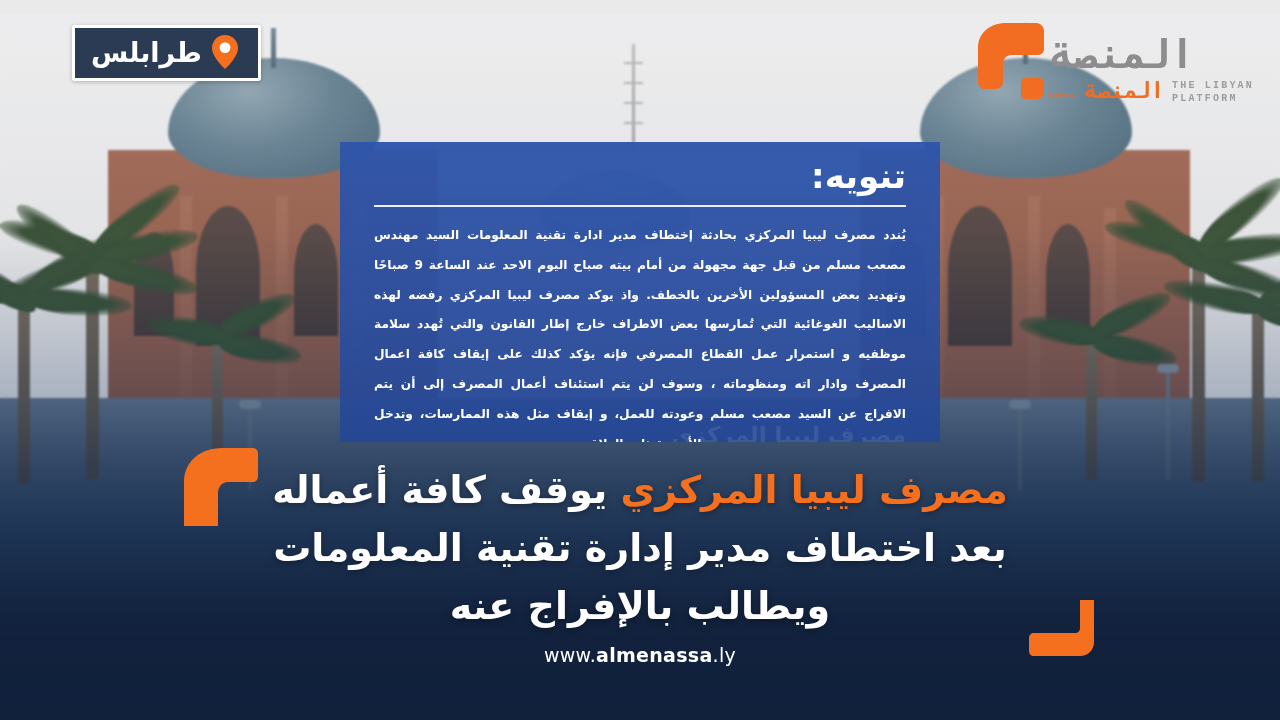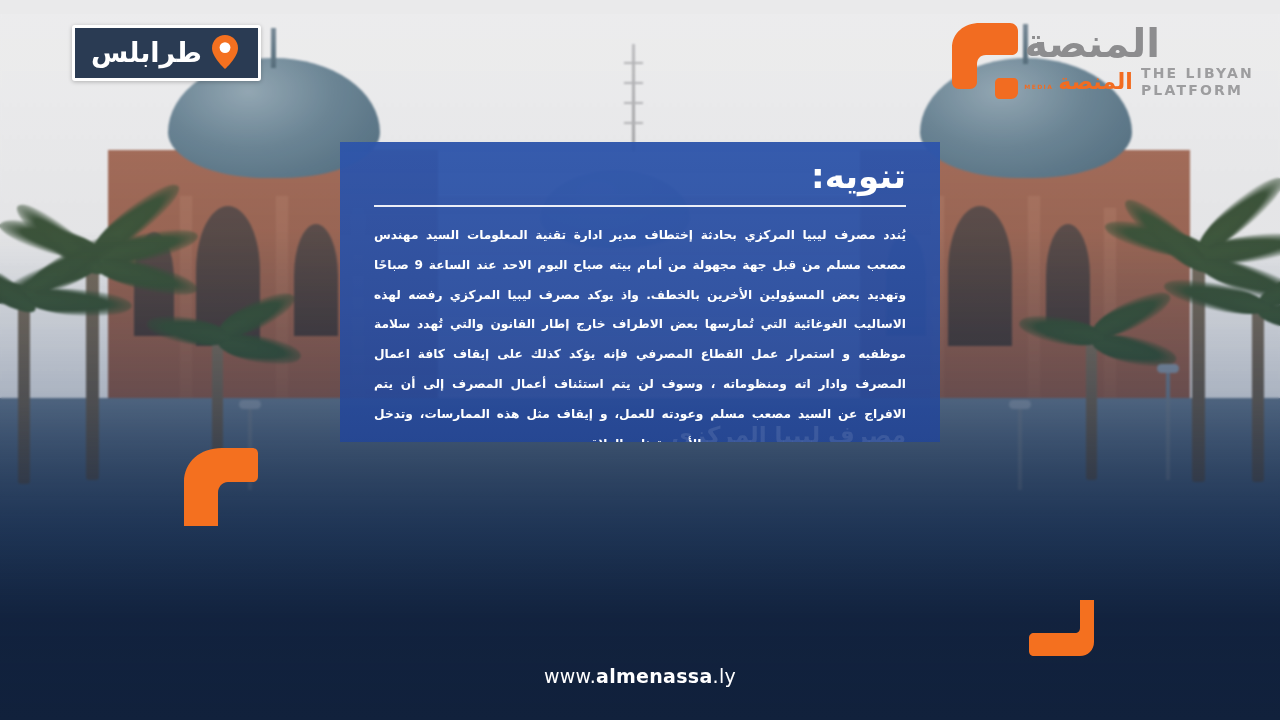--- a/index.html
+++ b/index.html
@@ -152,7 +152,7 @@
   
   .logo {
     position:absolute; right:26px; top:18px;
-    display:flex; align-items:center; gap:6px;
+    display:flex; align-items:flex-end; gap:6px;font-family:Liberation Mono, monospace;
   }
   .logo-mark { margin-top:4px; }
   .logo-text {

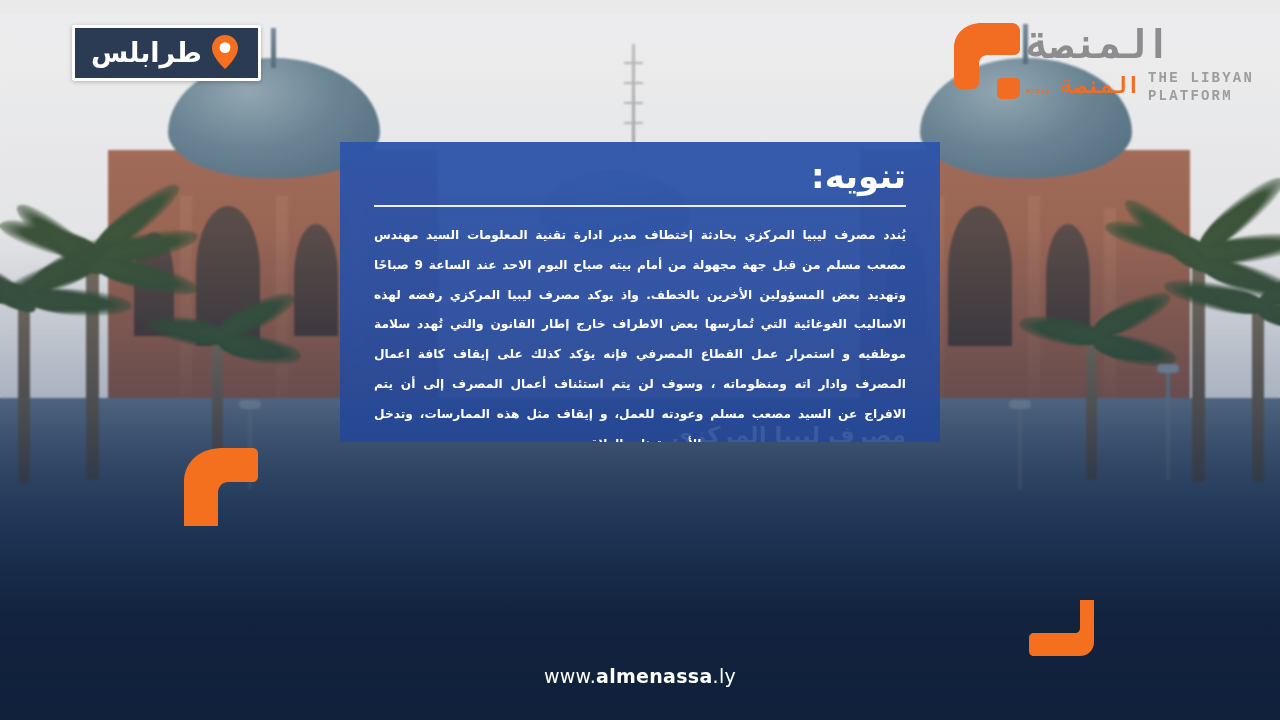--- a/index.html
+++ b/index.html
@@ -168,7 +168,7 @@
   }
   .logo-latin {
     display:flex; flex-direction:column;
-    font-size:14px; letter-spacing:2.2px; color:#9d9d9f; font-weight:bold;
+    font-size:10px; letter-spacing:2.2px; color:#9d9d9f; font-weight:bold;
     line-height:1.25; text-align:left;
   }
   .logo-ar-sub {

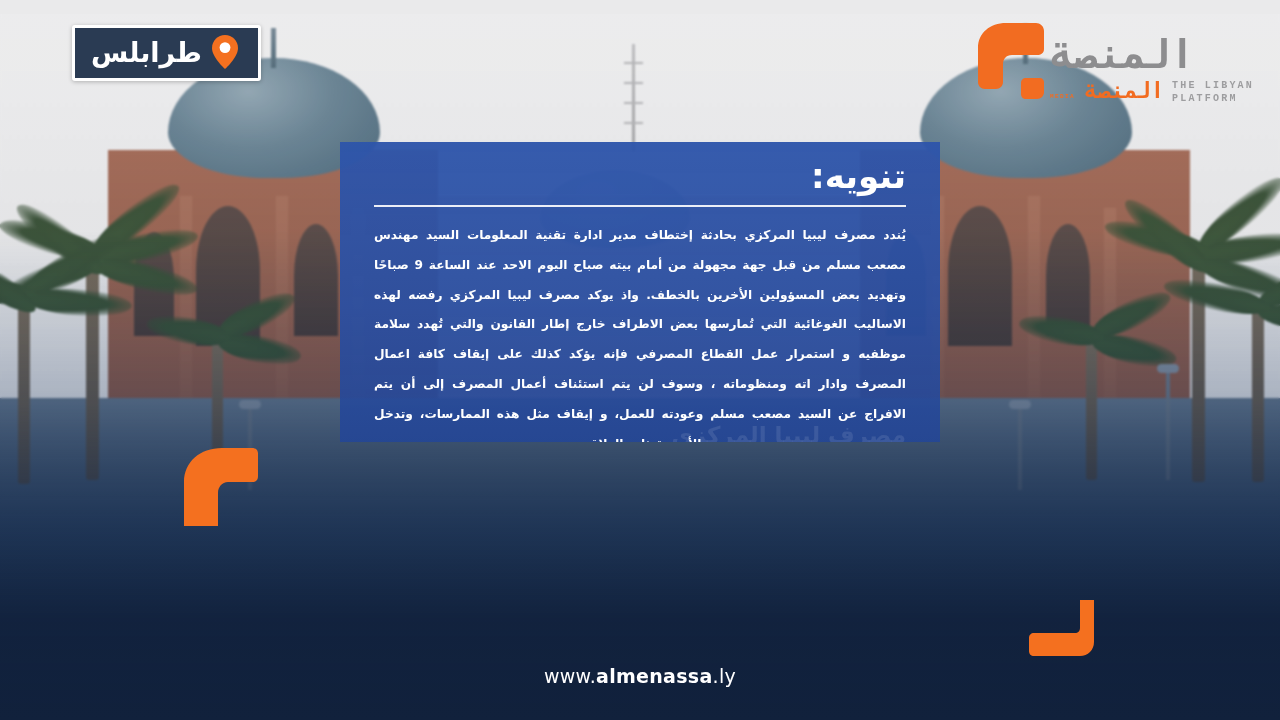--- a/index.html
+++ b/index.html
@@ -394,6 +394,13 @@
     </svg>
   </span>
 
+  <div class="headline-wrap">
+    <div class="headline-line">
+      <span class="hl-accent">مصرف ليبيا المركزي</span><span> يوقف كافة أعماله</span>
+    </div>
+    <div class="headline-line">بعد اختطاف مدير إدارة تقنية المعلومات</div>
+    <div class="headline-line">ويطالب بالإفراج عنه</div>
+  </div>
 
   <div class="site-url">
     <span>www.</span><b>almenassa</b><span>.ly</span>

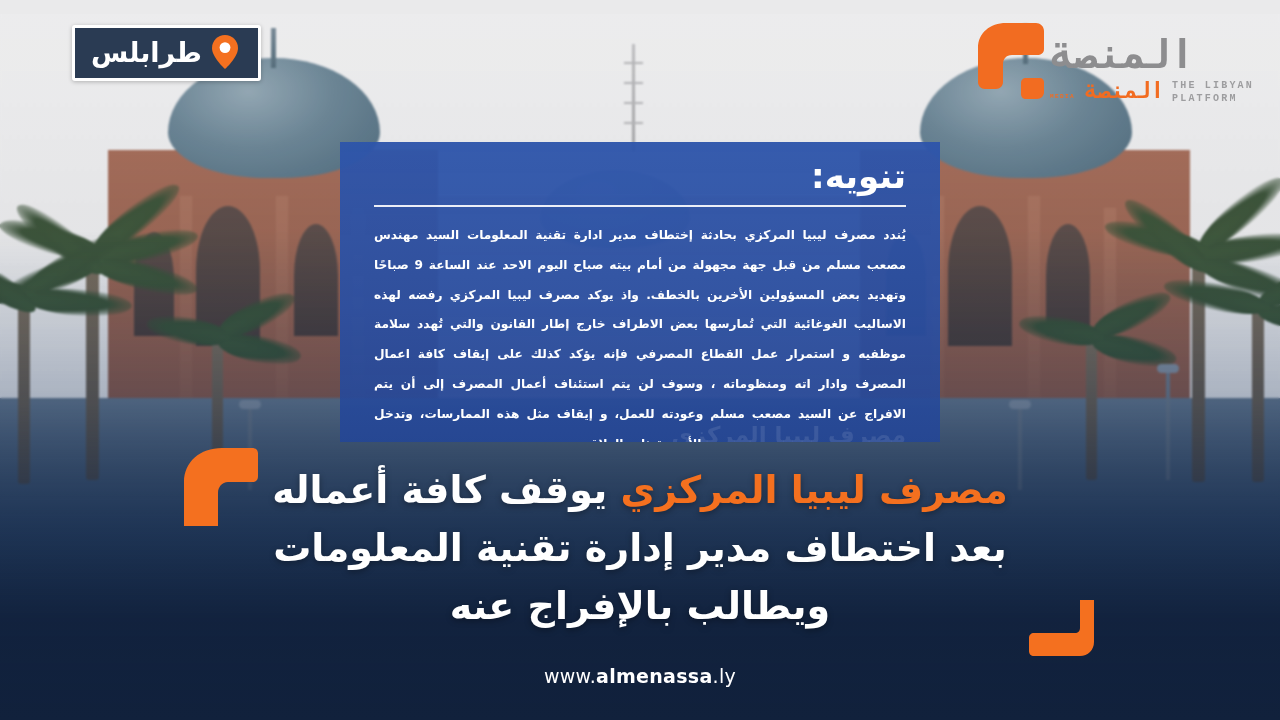--- a/index.html
+++ b/index.html
@@ -244,7 +244,7 @@
 
   
   .site-url {
-    position:absolute; left:0; top:665px; width:1280px;
+    position:absolute; left:0; top:644px; width:1280px;
     text-align:center;
     color:#ffffff;
     font-size:19px;

